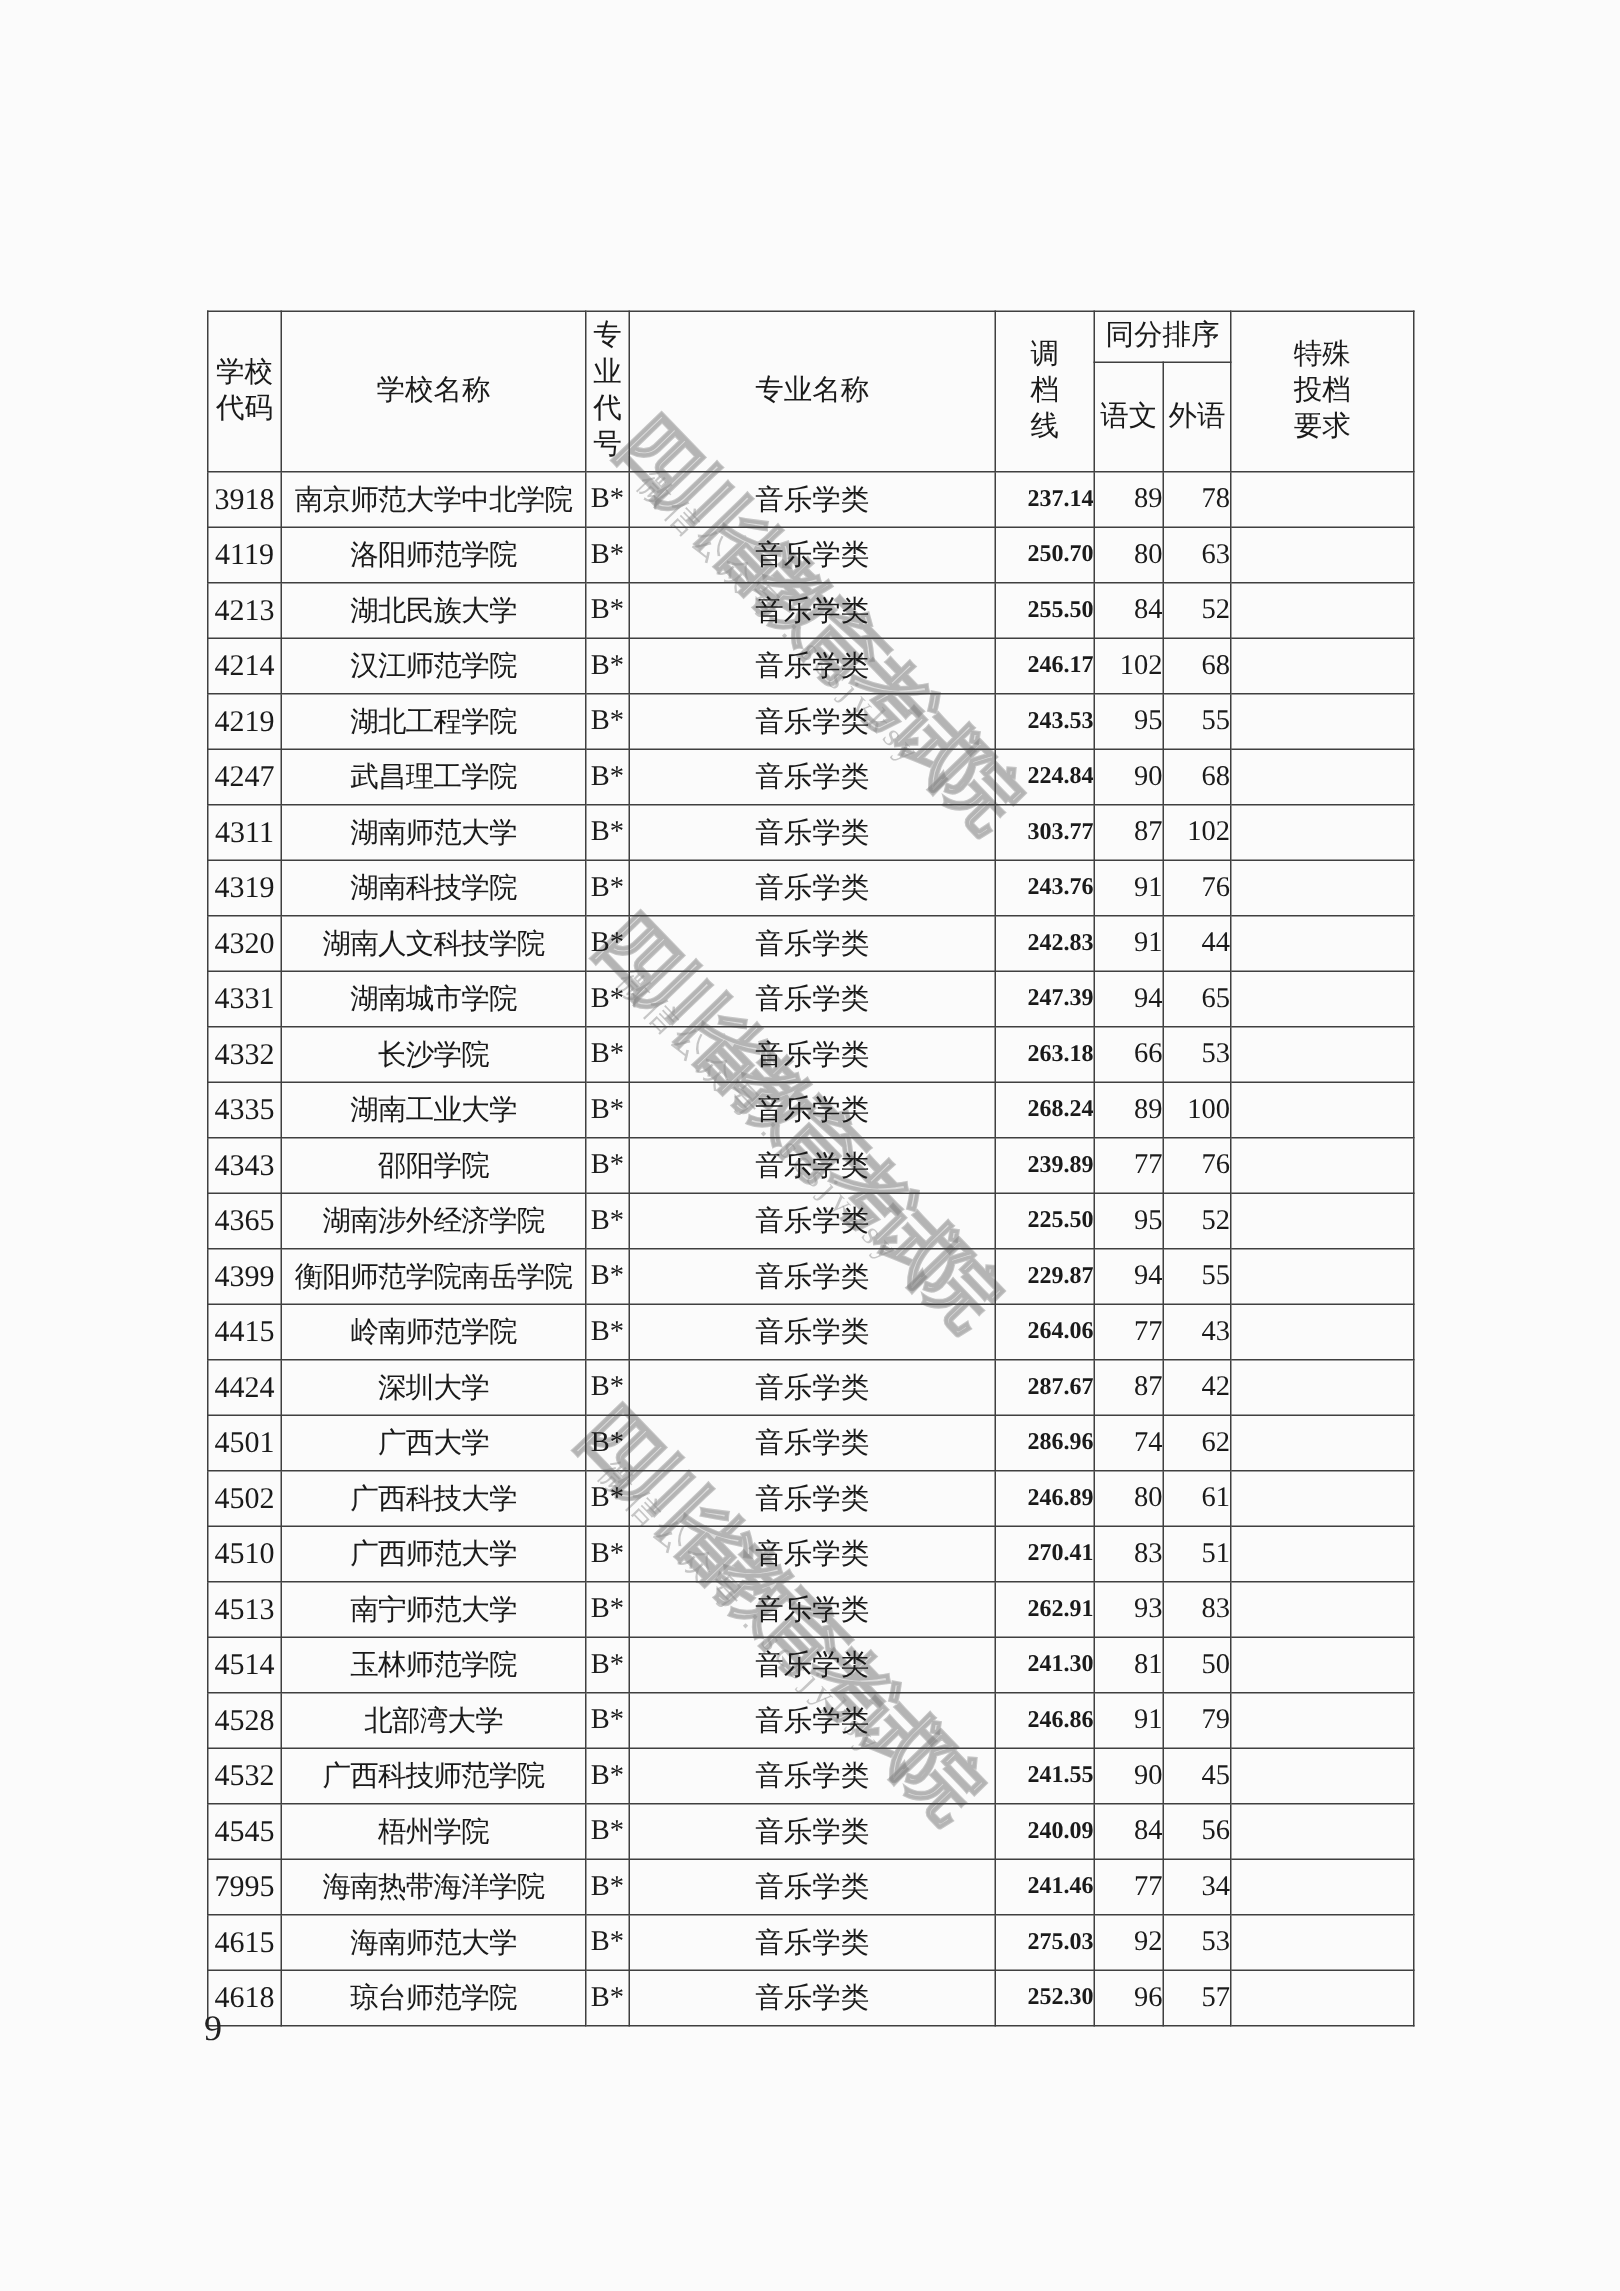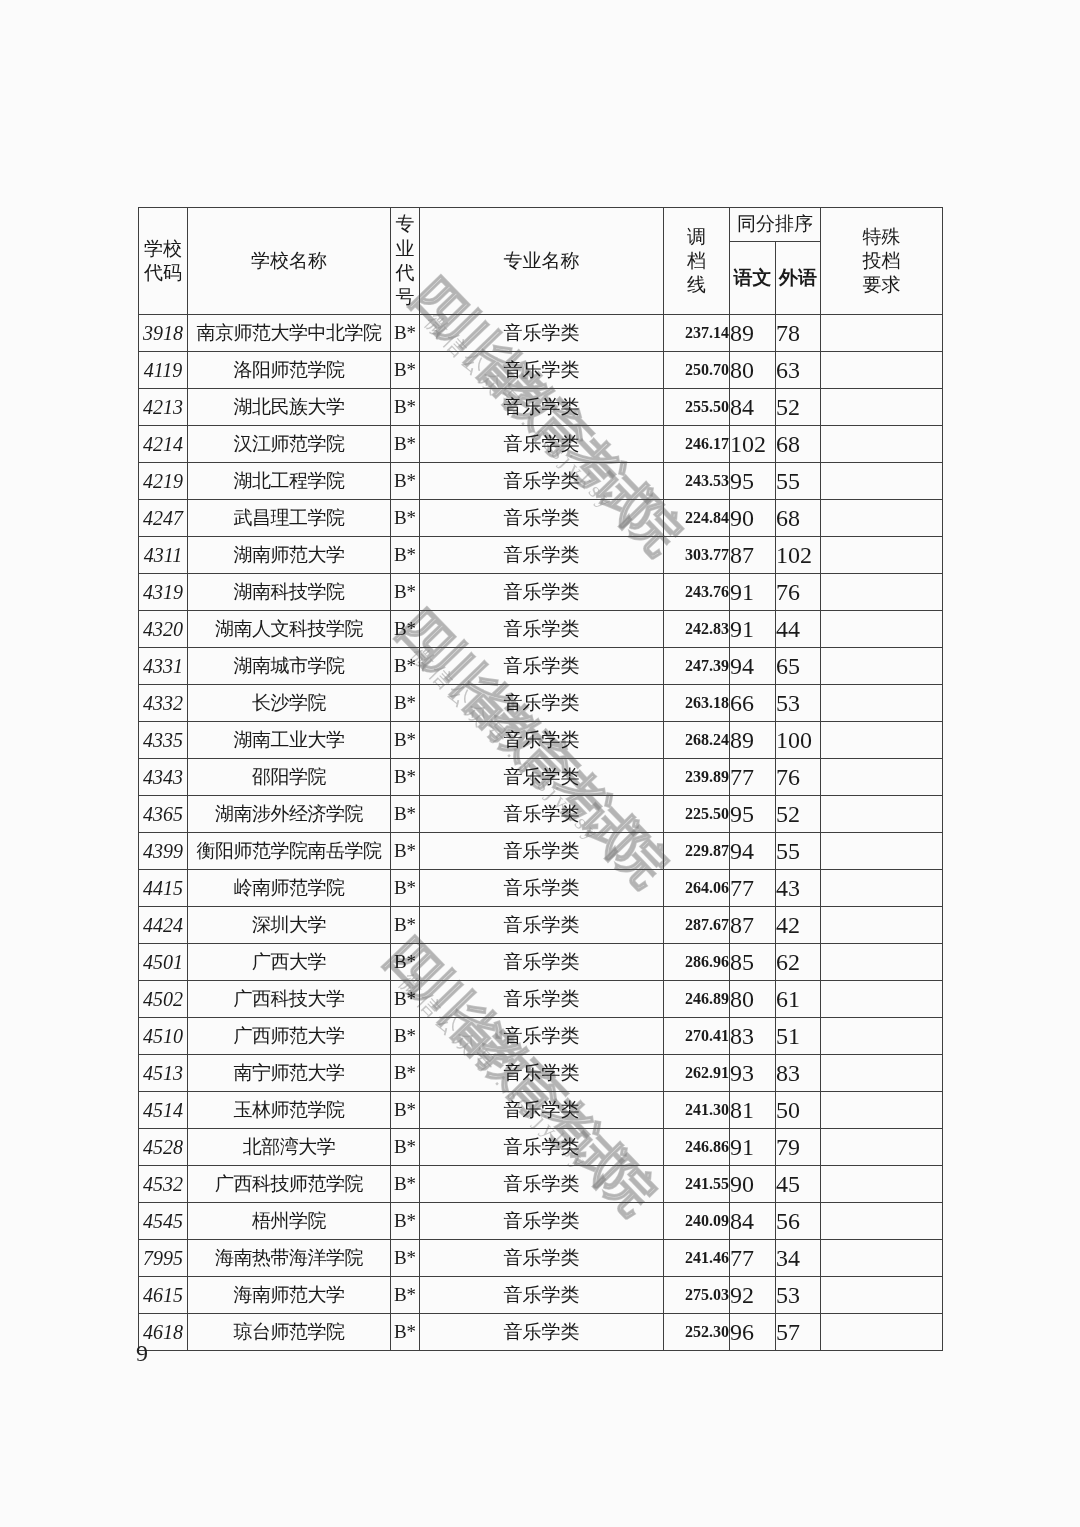--- a/index.html
+++ b/index.html
@@ -43,7 +43,7 @@
   }
   .prelines { white-space:pre-line; }
   tr.h-top th { height:33px; }
-  tr.h-sub th { height:72px;font-weight:bold; }
+  tr.h-sub th { height:72px; }
   tbody td { height:36px; font-size:19px; }
   .c-code   { text-align:center; font-size:20px;font-style:italic; }
   .c-school { text-align:center; padding-left:4px; letter-spacing:-0.5px; }

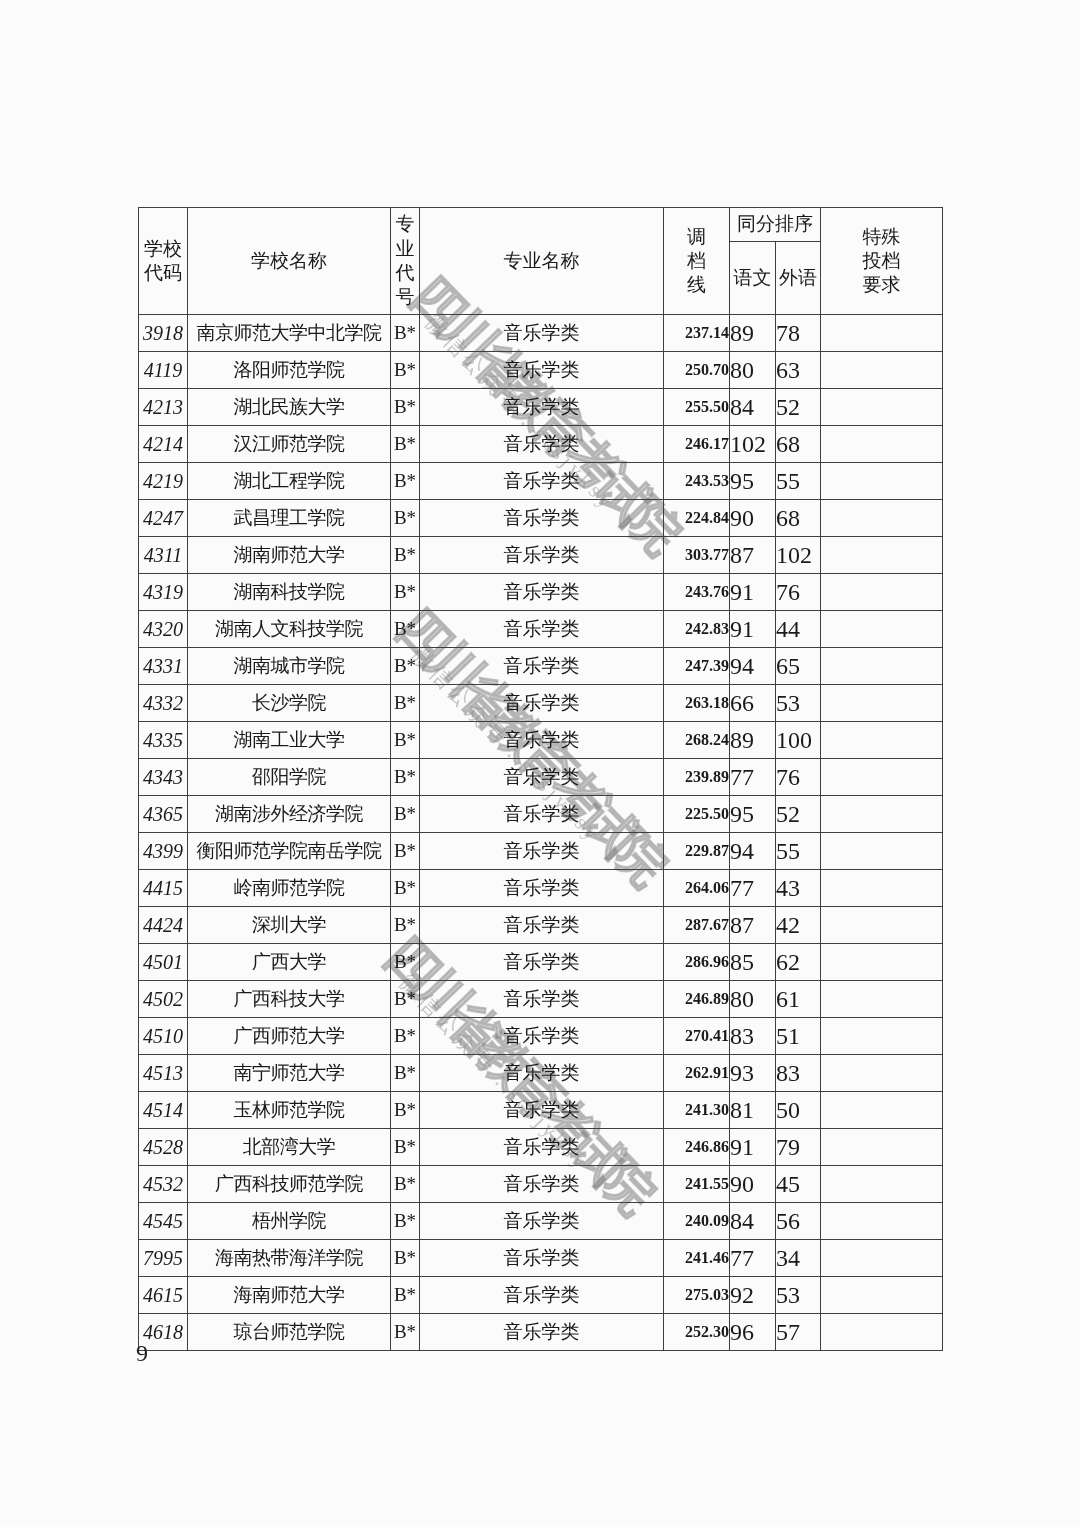--- a/index.html
+++ b/index.html
@@ -45,7 +45,7 @@
   tr.h-top th { height:33px; }
   tr.h-sub th { height:72px; }
   tbody td { height:36px; font-size:19px; }
-  .c-code   { text-align:center; font-size:20px;font-style:italic; }
+  .c-code   { text-align:center; font-size:20px; }
   .c-school { text-align:center; padding-left:4px; letter-spacing:-0.5px; }
   .c-mcode  { text-align:center; font-size:19px; }
   .c-major  { text-align:center; padding-left:7px; }

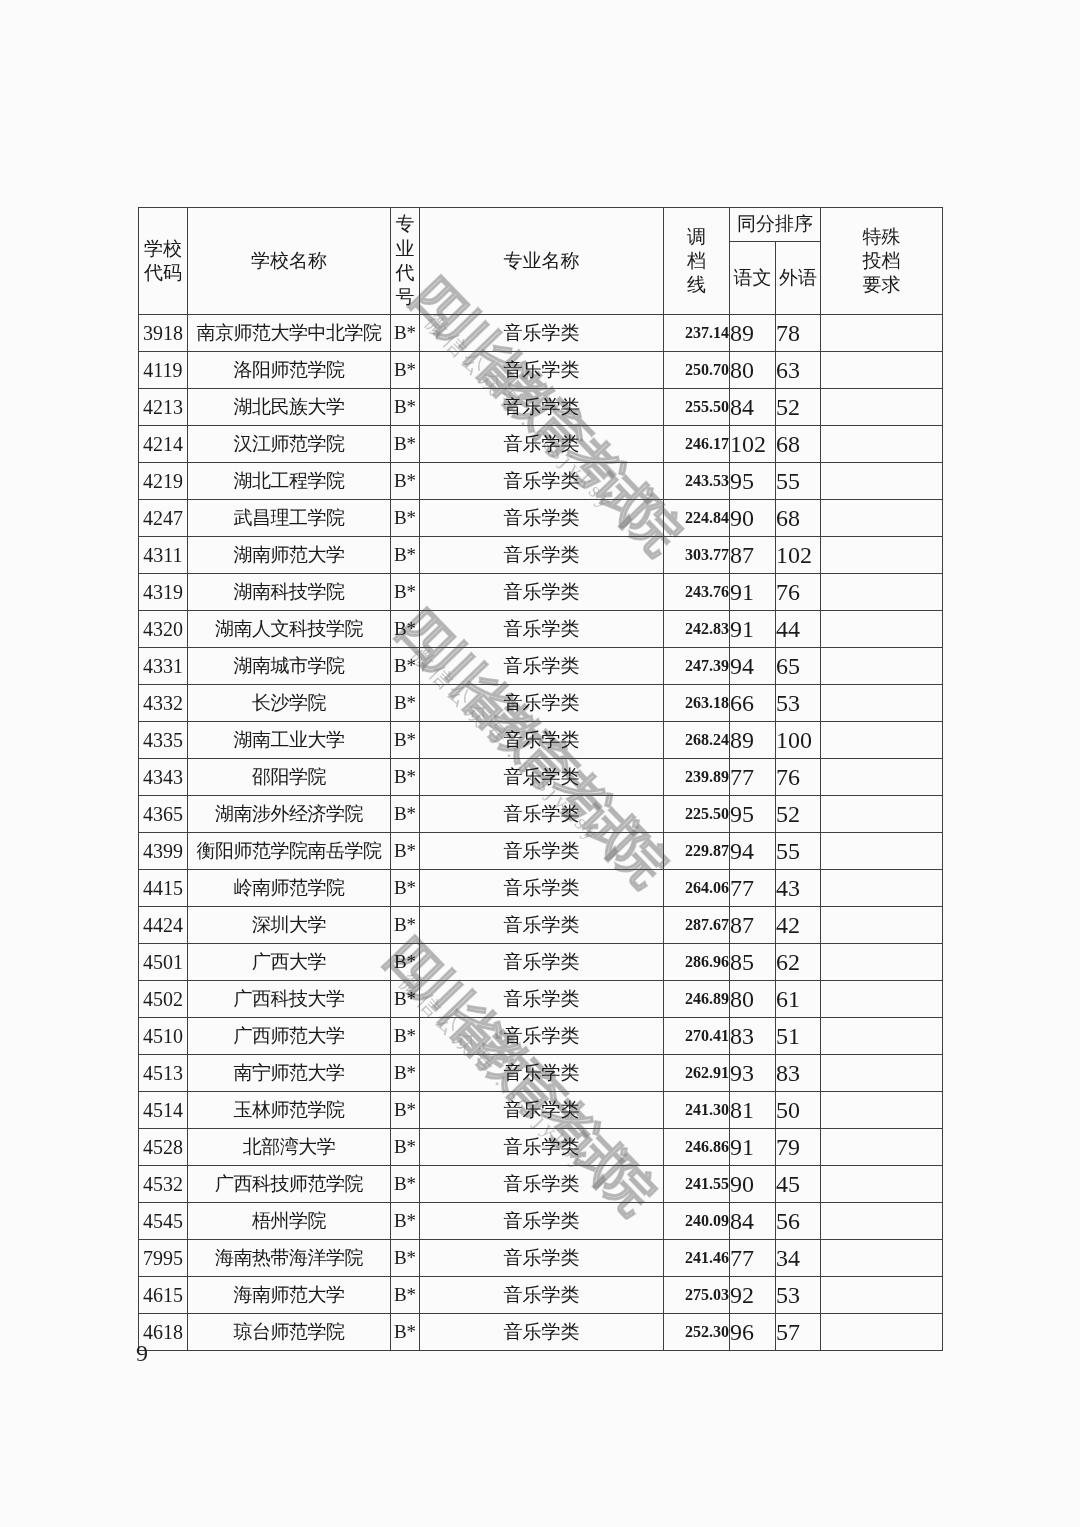--- a/index.html
+++ b/index.html
@@ -50,7 +50,7 @@
   .c-mcode  { text-align:center; font-size:19px; }
   .c-major  { text-align:center; padding-left:7px; }
   .c-line   { text-align:right; font-weight:700; font-size:16px; }
-  .c-chi, .c-for { text-align:left; font-size:24px; }
+  .c-chi, .c-for { text-align:right; font-size:19px; }
 
   
   .page-number {

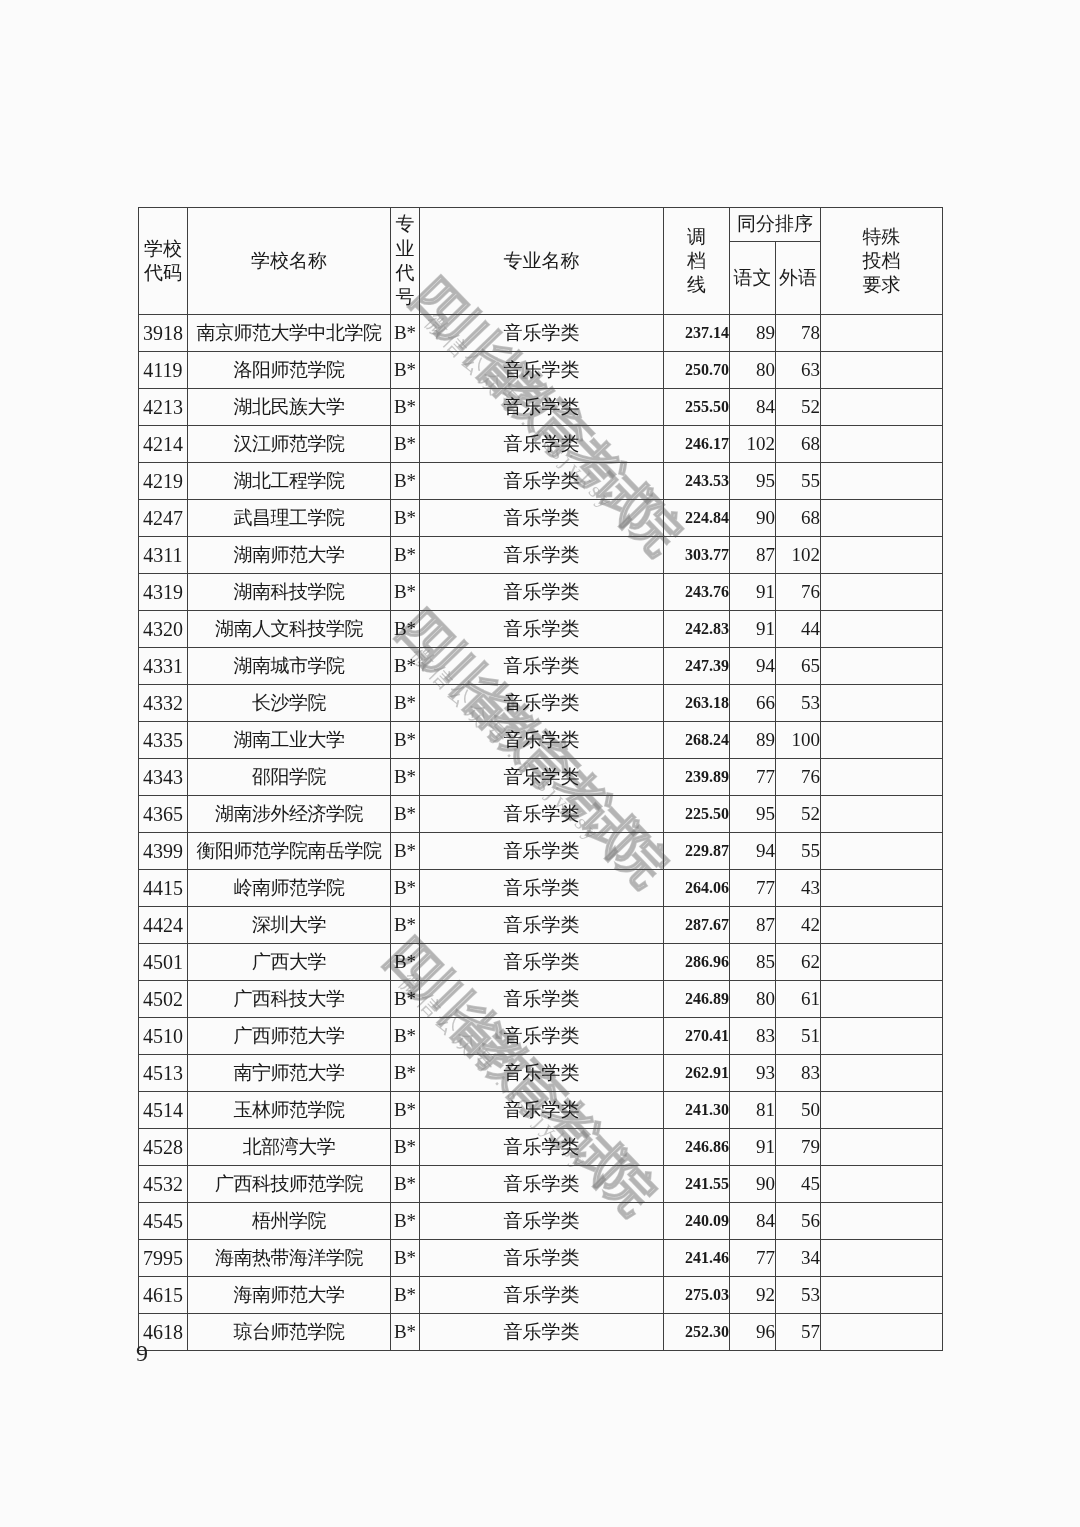--- a/index.html
+++ b/index.html
@@ -289,7 +289,7 @@
     <td class="c-mcode">B*</td>
     <td class="c-major">音乐学类</td>
     <td class="c-line">286.96</td>
-    <td class="c-chi">85</td>
+    <td class="c-chi">74</td>
     <td class="c-for">62</td>
     <td class="c-special"></td>
   </tr>

